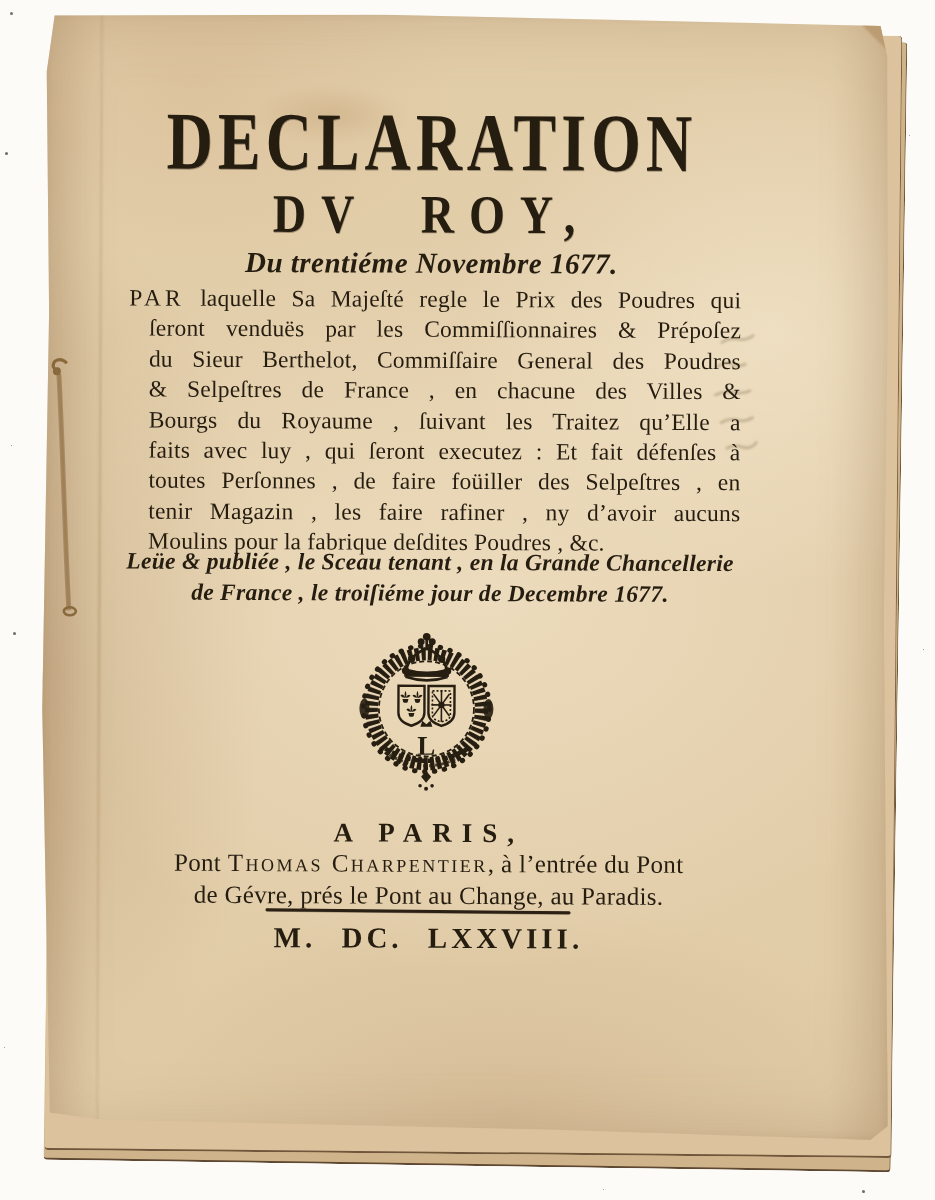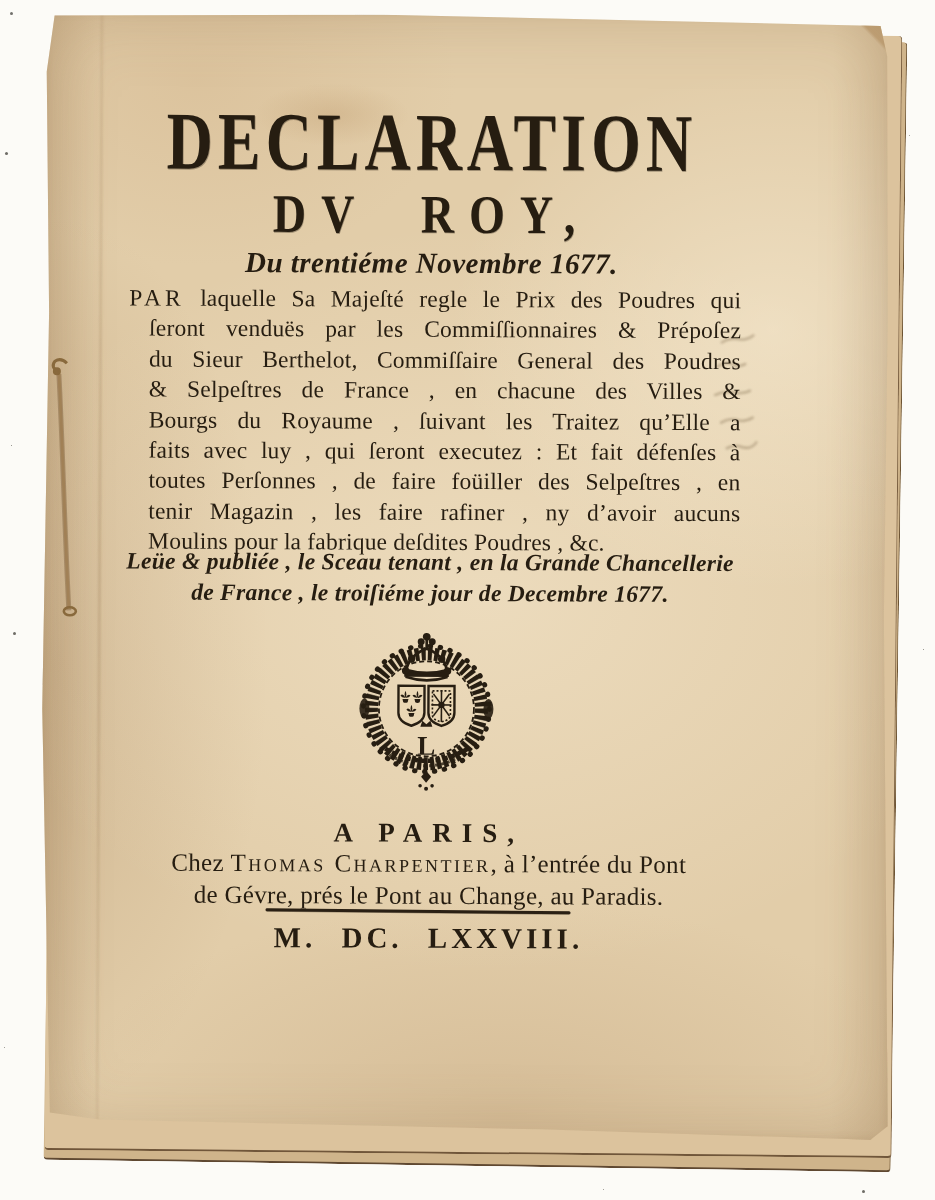--- a/index.html
+++ b/index.html
@@ -197,7 +197,7 @@
     </svg>
 
     <div class="block city">A PARIS,</div>
-    <div class="block chez"><span>Chez </span><span class="sc">Thomas Charpentier</span><span>, à l’entrée du Pont</span></div>
+    <div class="block chez"><span>Pont </span><span class="sc">Thomas Charpentier</span><span>, à l’entrée du Pont</span></div>
     <div class="block gevre">de Gévre, prés le Pont au Change, au Paradis.</div>
     <div class="rule"></div>
     <div class="block roman">M. DC. LXXVIII.</div>

